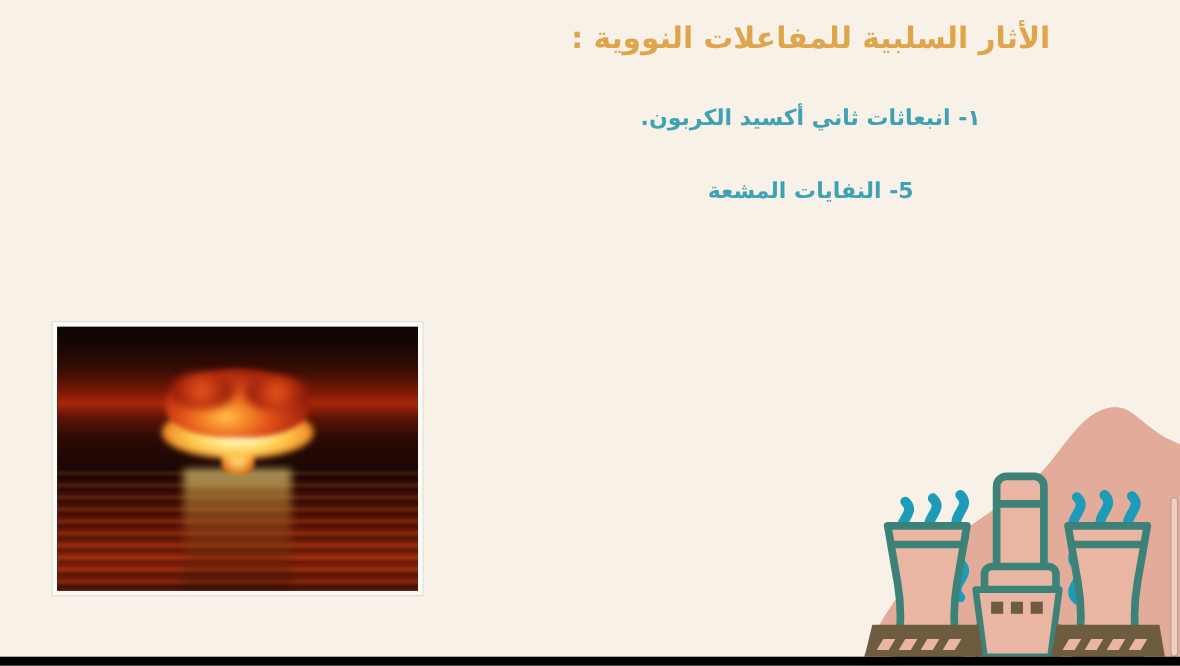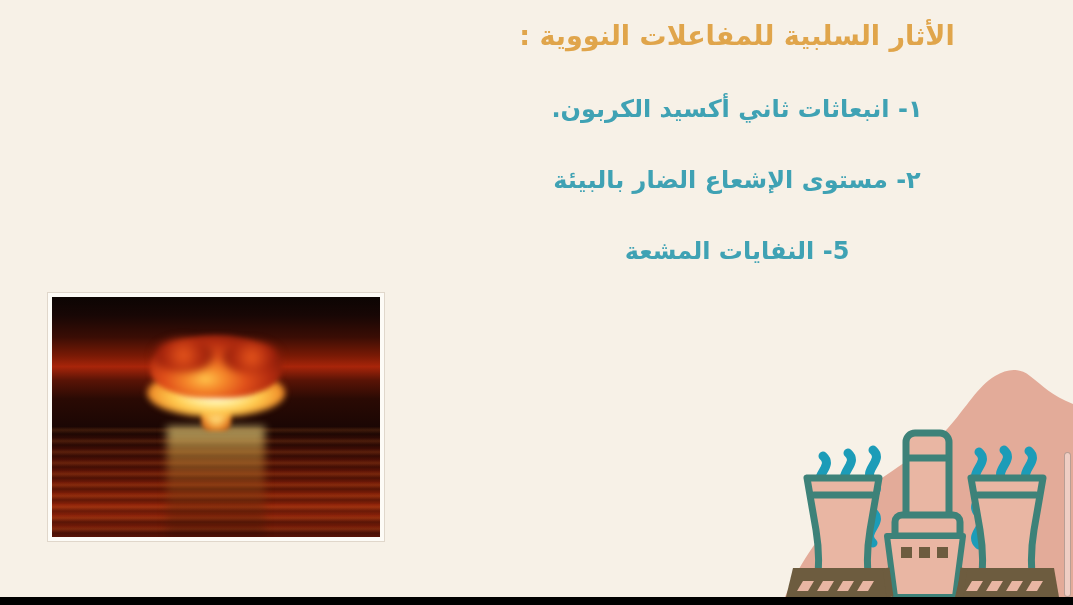--- a/index.html
+++ b/index.html
@@ -55,7 +55,7 @@
   }
   .bullet-item {
     font-family: "DejaVu Sans", "Liberation Sans", sans-serif;
-    font-size: 24px;
+    font-size: 20px;
     font-weight: 600;
     color: #3fa2b4;
     line-height: 1.2;

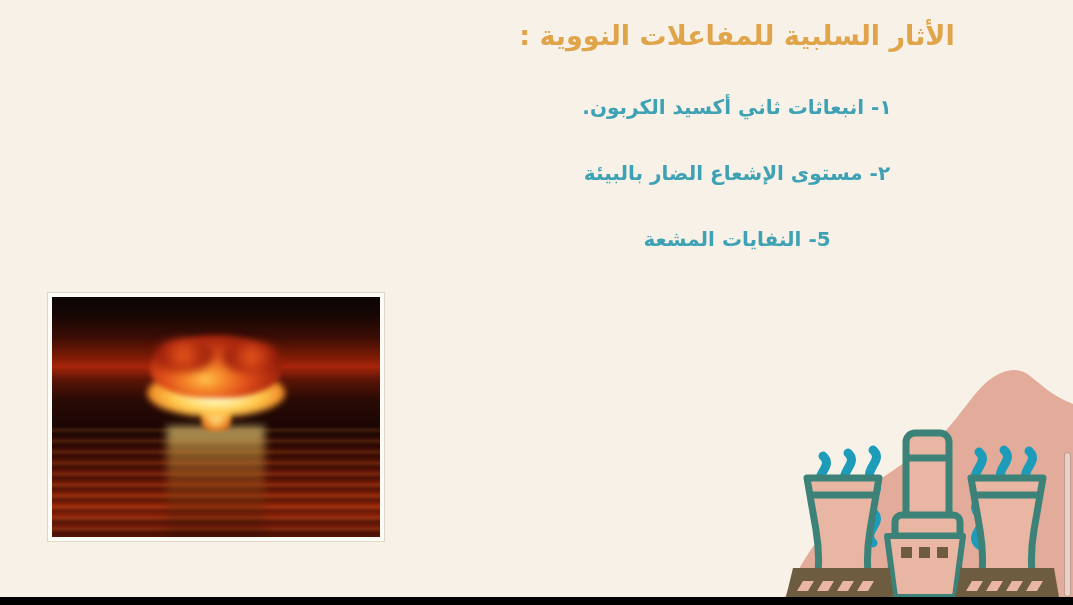--- a/index.html
+++ b/index.html
@@ -265,7 +265,6 @@
 
   <div class="bullet-list">
     <div class="bullet-item">١- انبعاثات ثاني أكسيد الكربون.</div>
-    <div class="bullet-item">٢- مستوى الإشعاع الضار بالبيئة</div>
     <div class="bullet-item">5- النفايات المشعة</div>
   </div>
 

